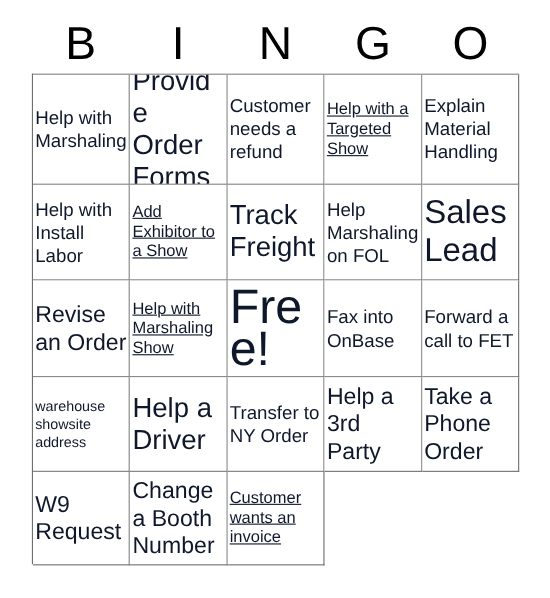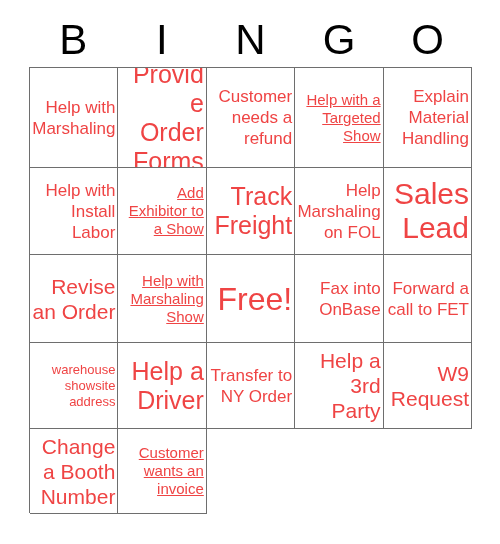--- a/index.html
+++ b/index.html
@@ -75,8 +75,8 @@
   .cell-text {
     display: block;
     width: 100%;
-    text-align: right;
-    color: #ef4444;
+    text-align: left;
+    color: #0f172a;
     font-family: "Liberation Sans", sans-serif;
     font-weight: normal;
     word-wrap: break-word;

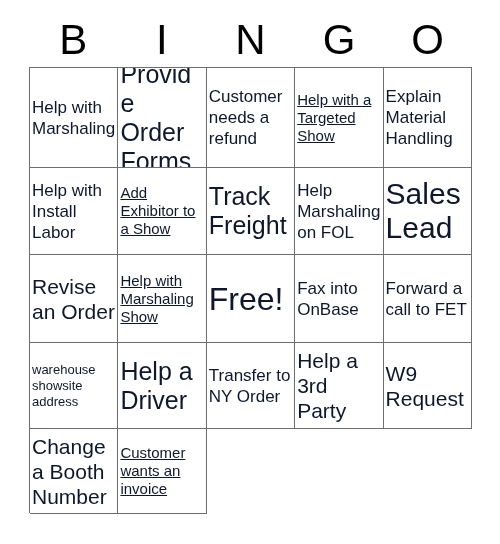--- a/index.html
+++ b/index.html
@@ -90,7 +90,7 @@
   .fs-lg  { font-size: 21px; line-height: 25px; }
   .fs-xl  { font-size: 25px; line-height: 29px; }
   .fs-xxl { font-size: 30px; line-height: 34px; }
-  .fs-free{ font-size: 32px; line-height: 38px; }
+  .fs-free{ font-size: 44px; line-height: 38px; }
 </style>
 </head>
 <body>

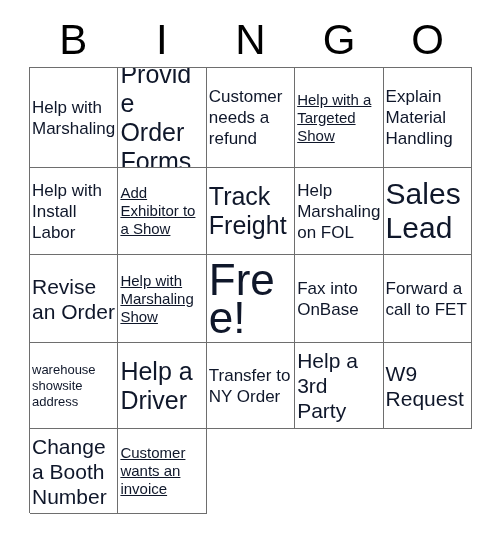--- a/index.html
+++ b/index.html
@@ -164,6 +164,9 @@
         <span class="cell-text fs-lg">Help a 3rd Party</span>
       </div>
       <div class="cell">
+        <span class="cell-text fs-lg">Take a Phone Order</span>
+      </div>
+      <div class="cell">
         <span class="cell-text fs-lg">W9 Request</span>
       </div>
       <div class="cell">

